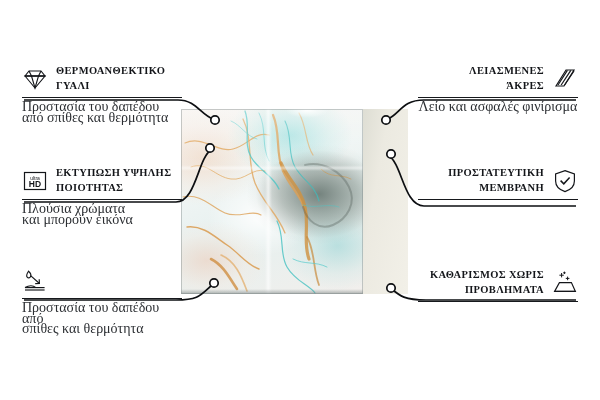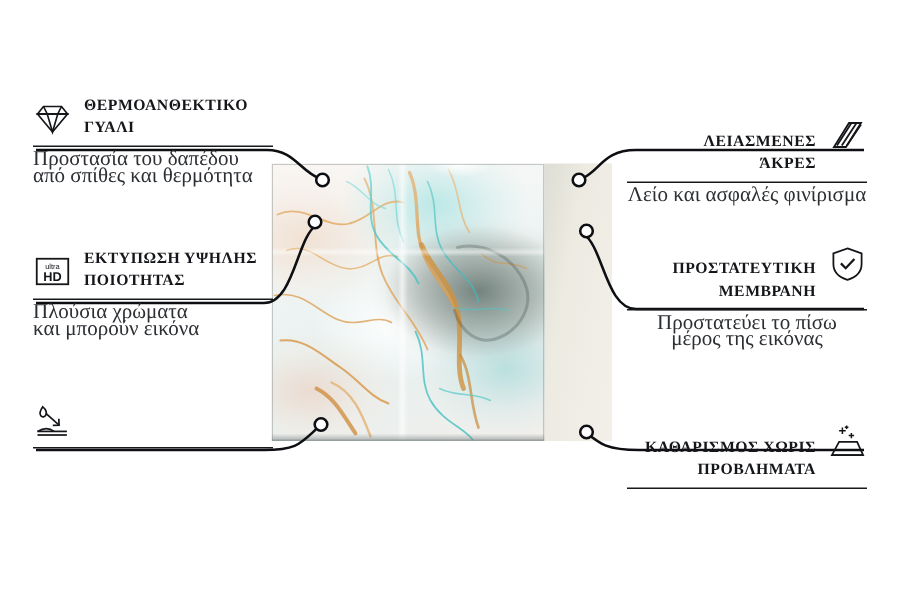--- a/index.html
+++ b/index.html
@@ -92,7 +92,7 @@
     line-height: 14.5px;
     white-space: pre-line;
   }
-  .feature.right .title { text-align: right; margin-top: 24px; }
+  .feature.right .title { text-align: right; }
   .rule {
     height: 0; border-top: 1.4px solid #16181c;
     margin-top: 4px;

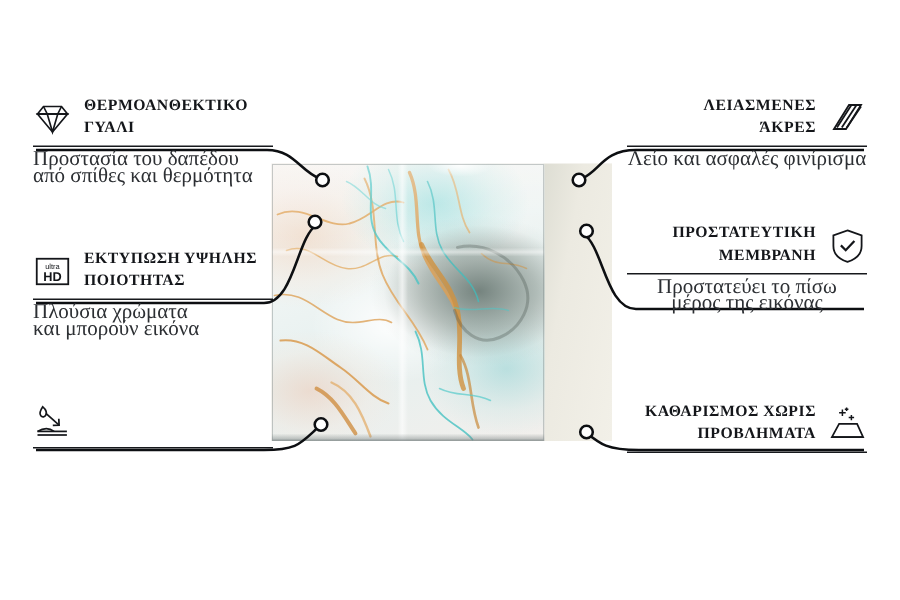--- a/index.html
+++ b/index.html
@@ -115,7 +115,7 @@
   #f-heatres   { left: 22px;  top: 268px; width: 160px; }
   
   #f-edges     { left: 418px; top: 64px;  width: 160px; }
-  #f-membrane  { left: 418px; top: 149px; width: 160px; }
+  #f-membrane  { left: 418px; top: 166px; width: 160px; }
   #f-clean     { left: 418px; top: 268px; width: 160px; }
 </style>
 </head>

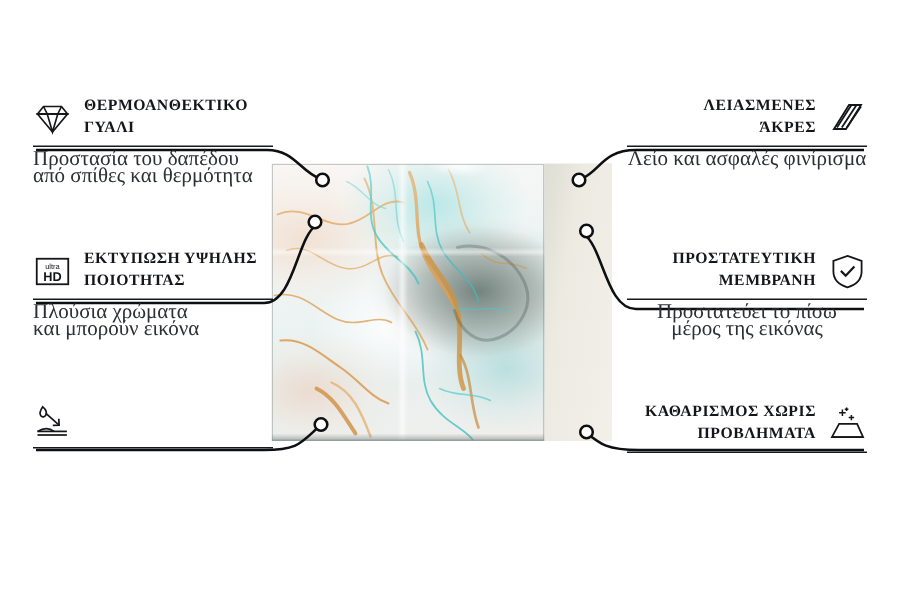--- a/index.html
+++ b/index.html
@@ -275,8 +275,6 @@
       </span>
     </div>
     <div class="rule"></div>
-    <div class="desc">Προστατεύει το πίσω
-μέρος της εικόνας</div>
   </div>
 
   <div class="feature right" id="f-clean">

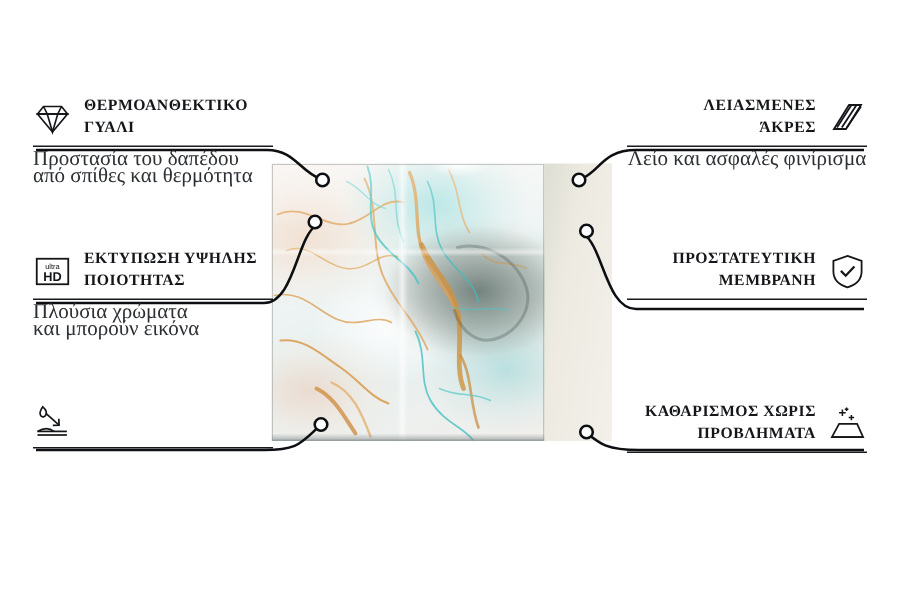--- a/index.html
+++ b/index.html
@@ -240,6 +240,8 @@
       </span>
     </div>
     <div class="rule"></div>
+    <div class="desc">Προστασία του δαπέδου από
+σπίθες και θερμότητα</div>
   </div>
 
   <div class="feature right" id="f-edges">

